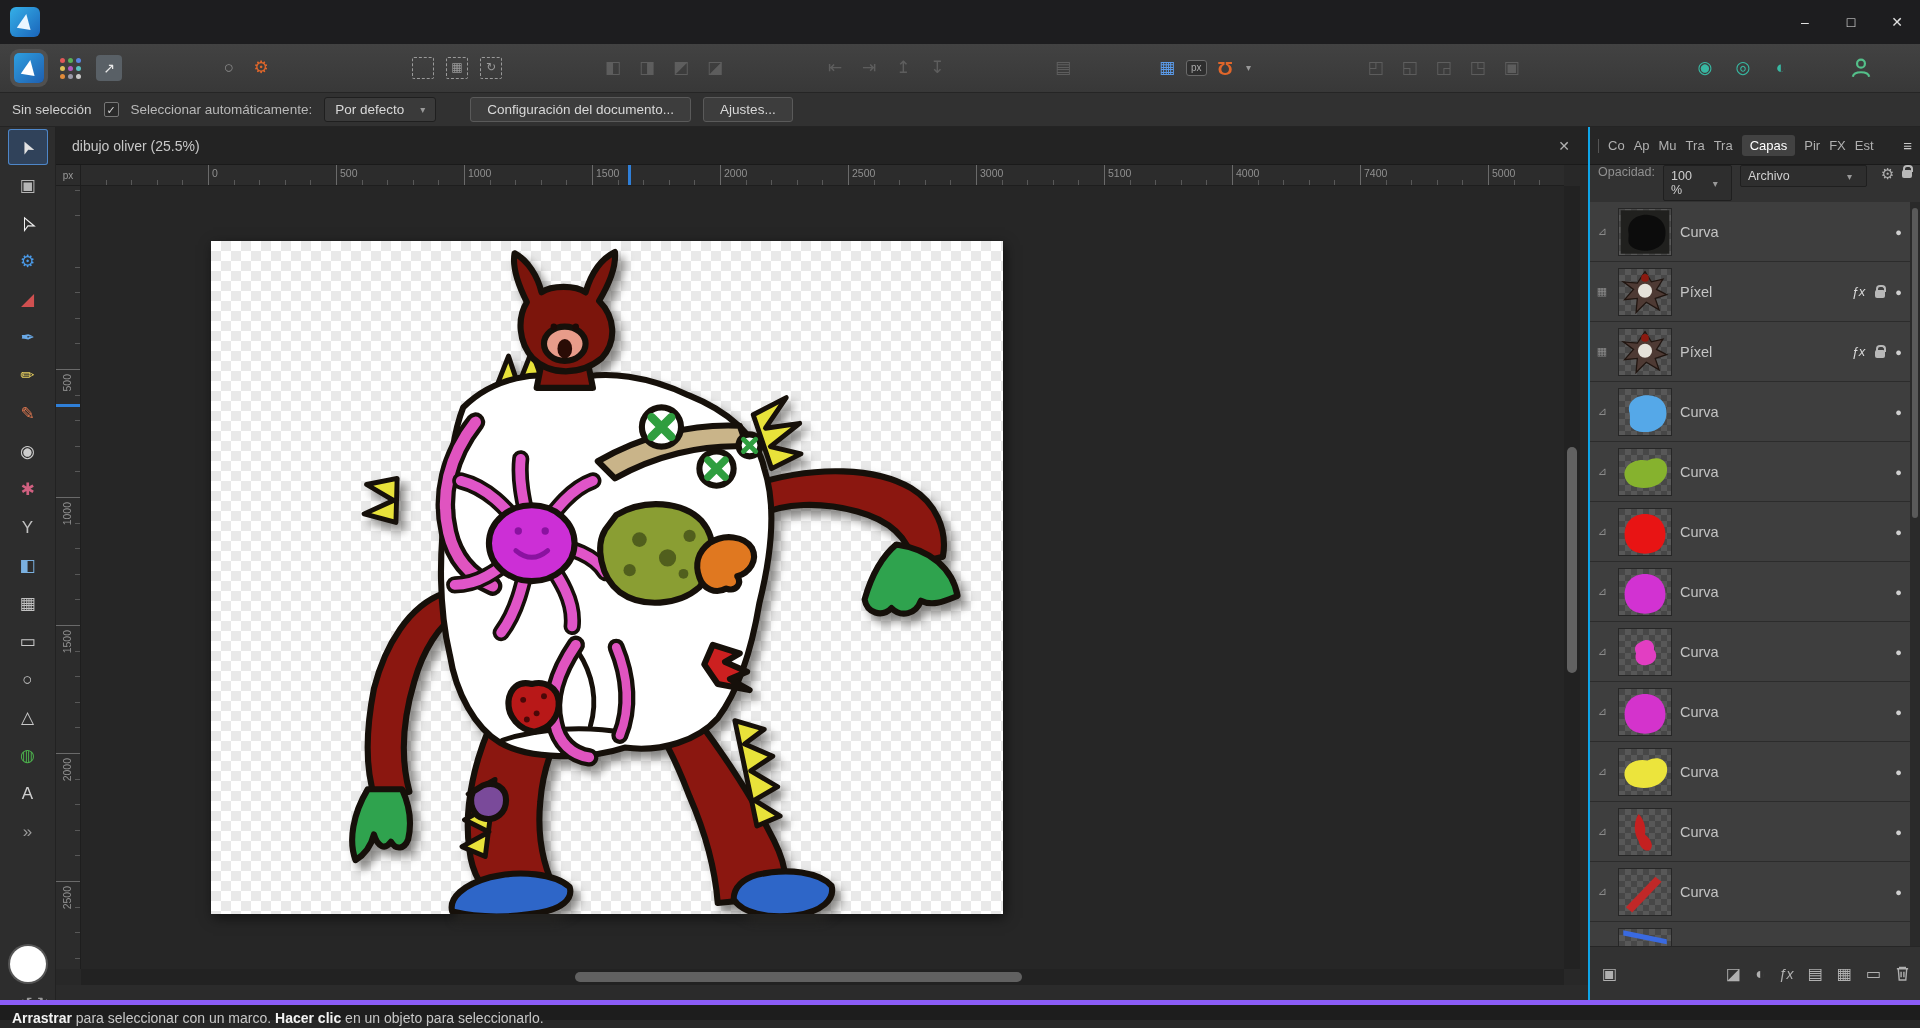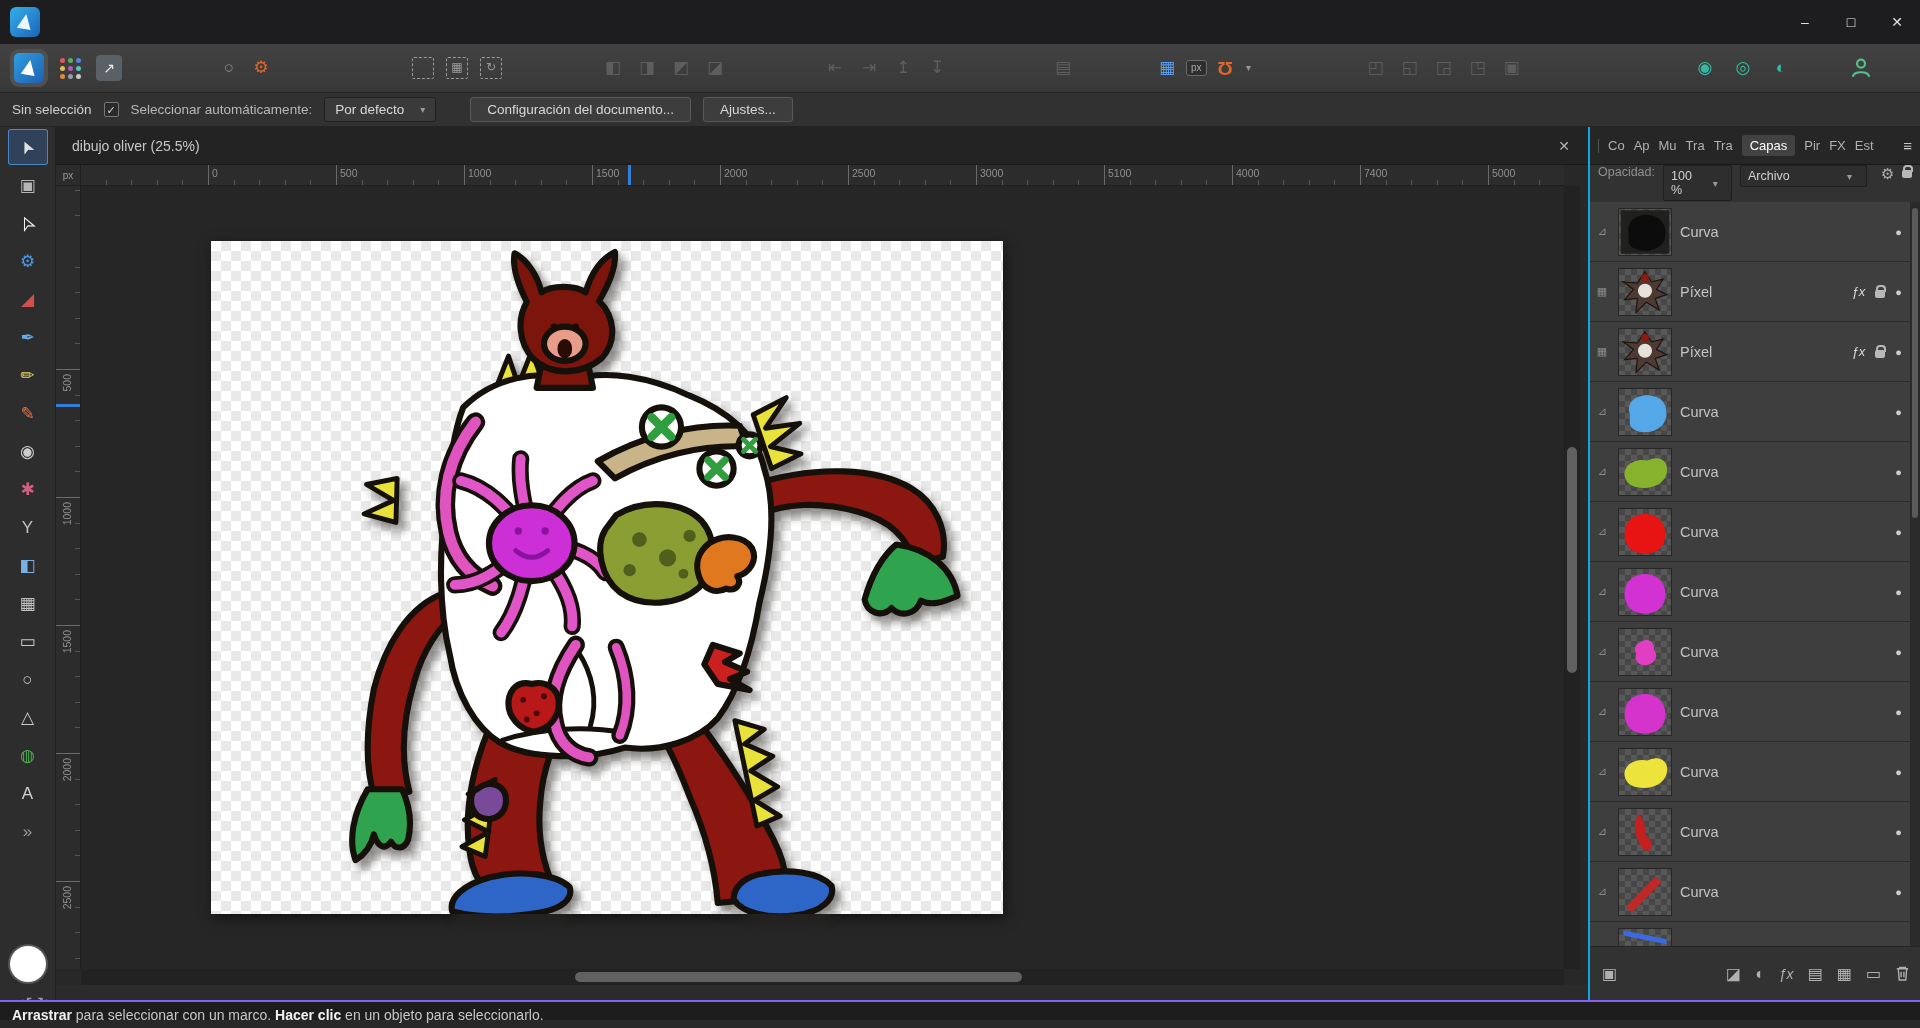--- a/index.html
+++ b/index.html
@@ -115,7 +115,7 @@
   .pffx{font-style:italic;font-size:14px;}
 
   
-  .statusbar{position:absolute;left:0;top:1000px;width:1920px;height:20px;background:#1d1d1d;border-top:2px solid #8b5cf6;font-size:14px;line-height:27px;padding-left:12px;color:#c8c8c8;}
+  .statusbar{position:absolute;left:0;top:1000px;width:1920px;height:20px;background:#1d1d1d;border-top:5px solid #8b5cf6;font-size:14px;line-height:27px;padding-left:12px;color:#c8c8c8;}
   .statusbar b{color:#f2f2f2;}
 </style>
 </head>

